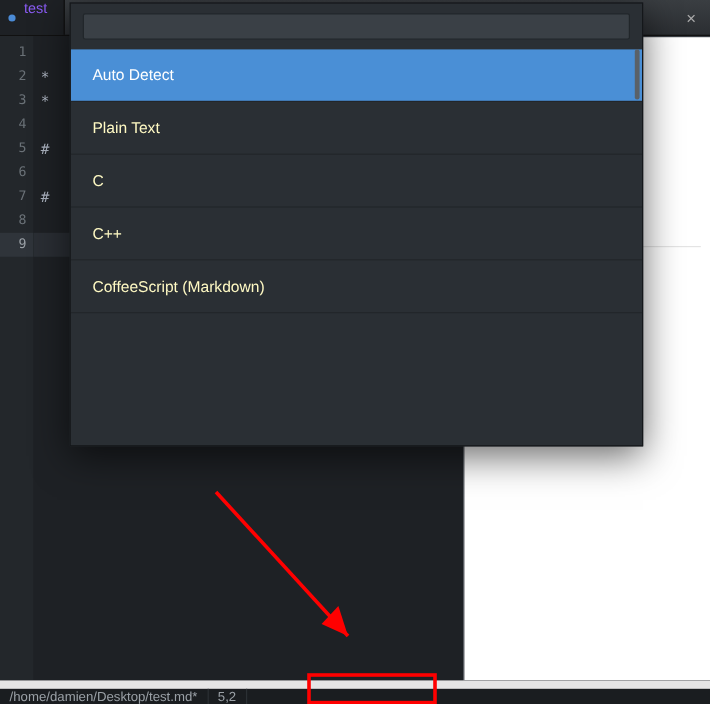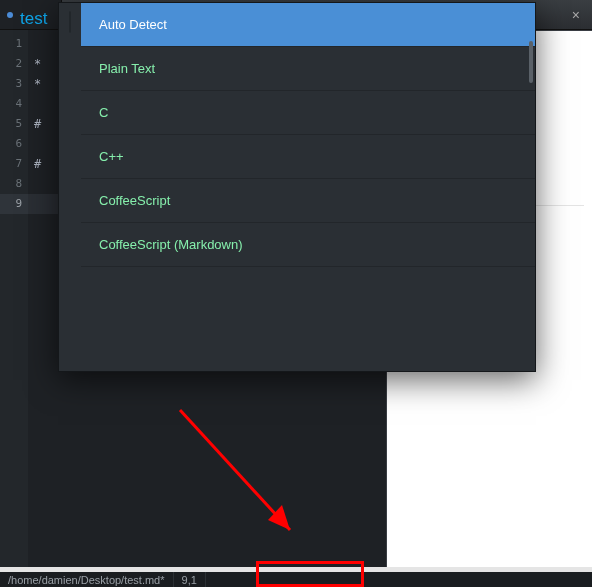--- a/index.html
+++ b/index.html
@@ -23,11 +23,11 @@
 }
 .tab {
   display: flex;
-  align-items: flex-end;
+  align-items: flex-start;
   padding: 0 14px 0 20px;
   background: #1e2125;
-  color: #0ea5e9;
-  font-size: 17px;
+  color: #8b5cf6;
+  font-size: 12px;
   border-right: 1px solid #111;
   position: relative;
 }

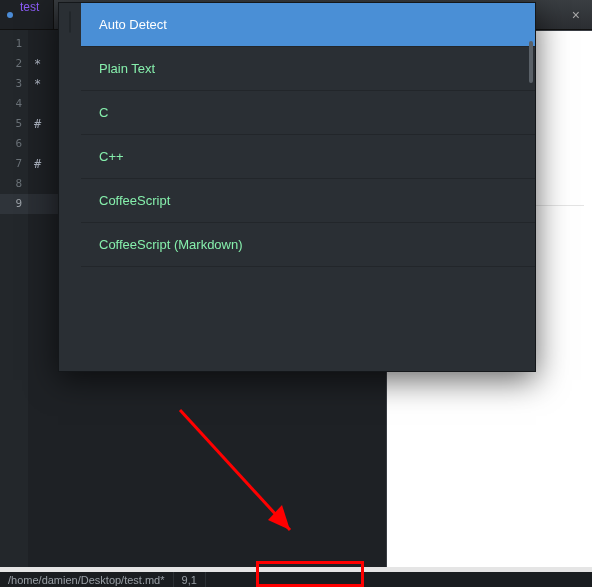--- a/index.html
+++ b/index.html
@@ -95,6 +95,7 @@
   box-shadow: 0 8px 30px rgba(0,0,0,0.6);
   z-index: 50;
   display: flex;
+  flex-direction: column;
 }
 .palette-input {
   margin: 8px 10px;

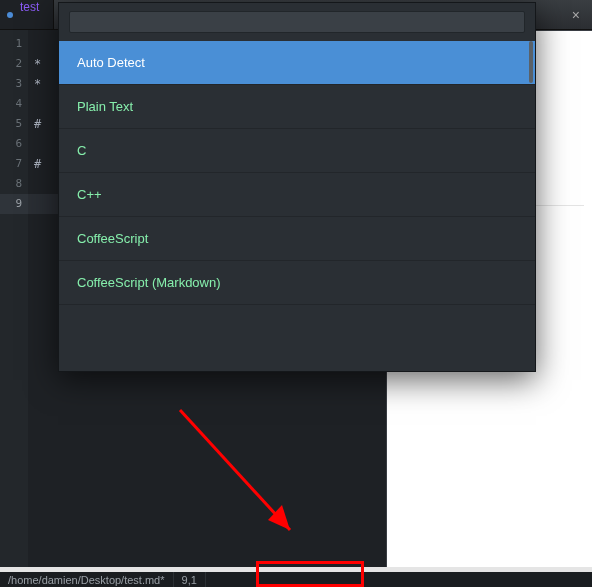--- a/index.html
+++ b/index.html
@@ -107,7 +107,7 @@
 .palette-list { flex: 1; overflow: hidden; }
 .palette-item {
   padding: 14px 18px;
-  color: #86efac;
+  color: #fef9c3;
   font-size: 13px;
   border-bottom: 1px solid #22262a;
 }

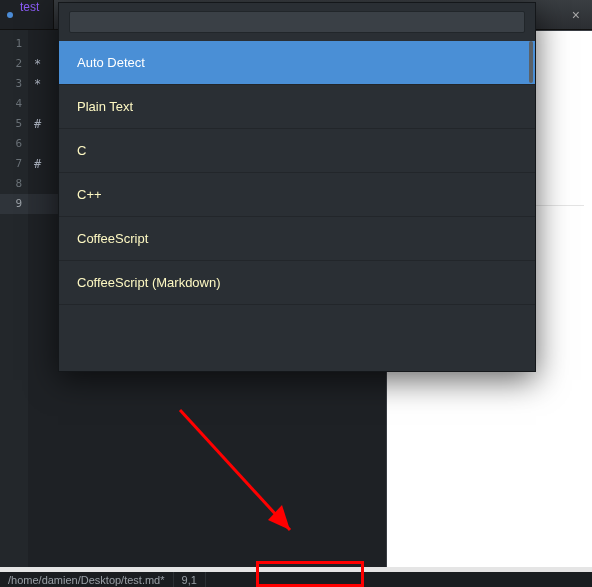--- a/index.html
+++ b/index.html
@@ -198,7 +198,6 @@
     <div class="palette-item">Plain Text</div>
     <div class="palette-item">C</div>
     <div class="palette-item">C++</div>
-    <div class="palette-item">CoffeeScript</div>
     <div class="palette-item">CoffeeScript (Markdown)</div>
   </div>
   <div class="palette-scroll"></div>

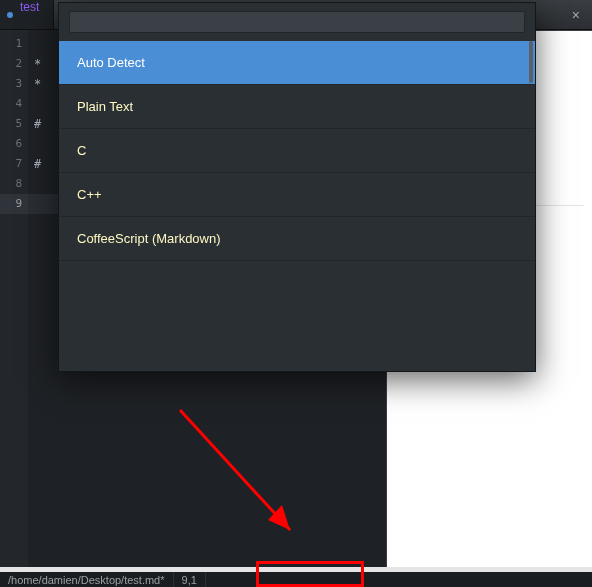--- a/index.html
+++ b/index.html
@@ -125,7 +125,7 @@
   left: 0; right: 0; bottom: 0;
   height: 20px;
   background: #1a1d20;
-  border-top: 5px solid #e5e5e5;
+  border-top: 7px solid #e5e5e5;
   display: flex;
   align-items: center;
   font-size: 11px;

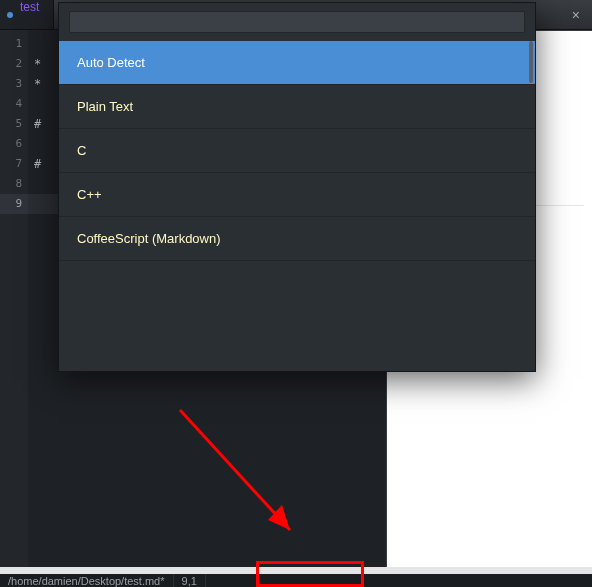--- a/index.html
+++ b/index.html
@@ -212,7 +212,7 @@
 
 <div class="statusbar">
   <div class="status-seg sep">/home/damien/Desktop/test.md*</div>
-  <div class="status-seg sep">9,1</div>
+  <div class="status-seg sep">5,2</div>
 </div>
 
 </body></html>

